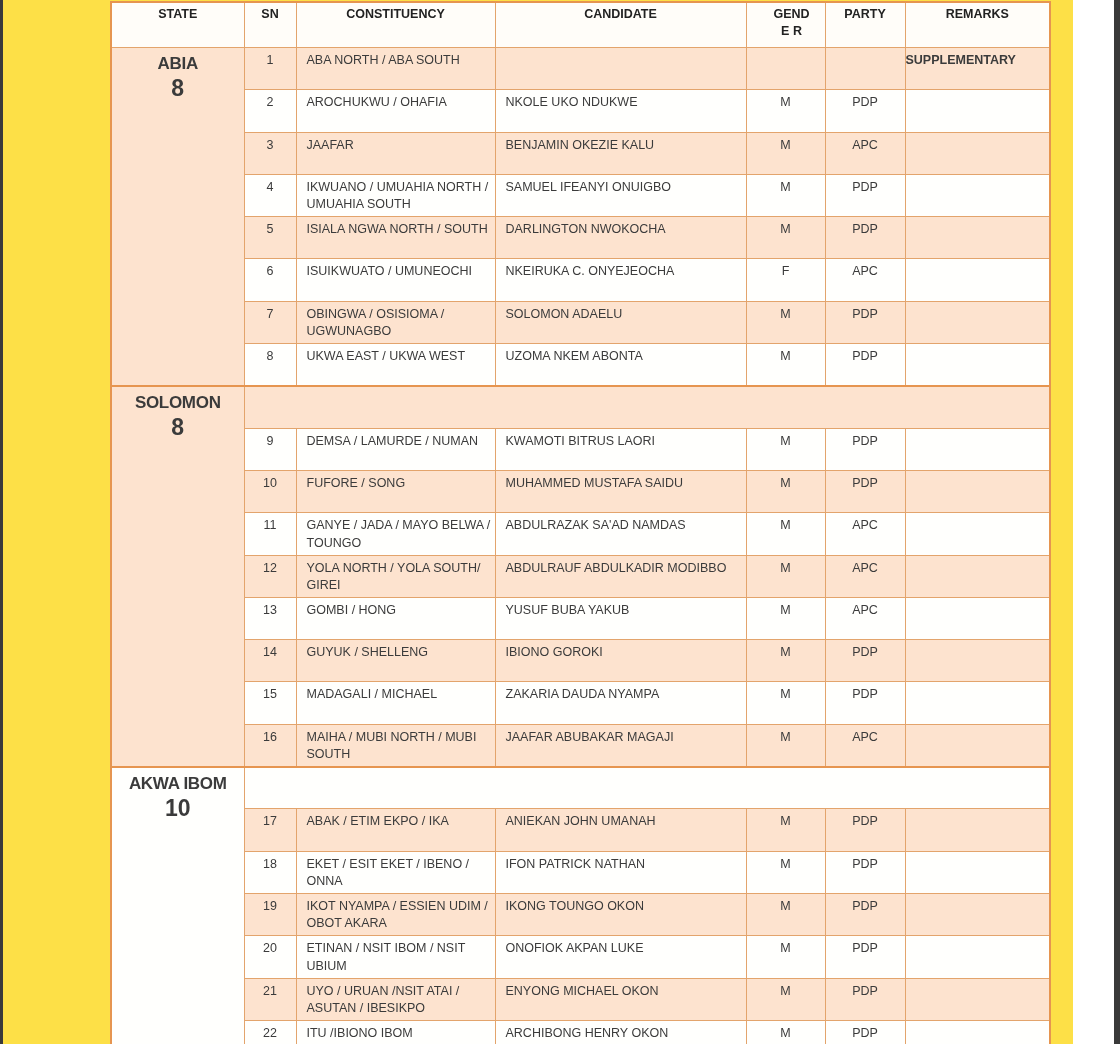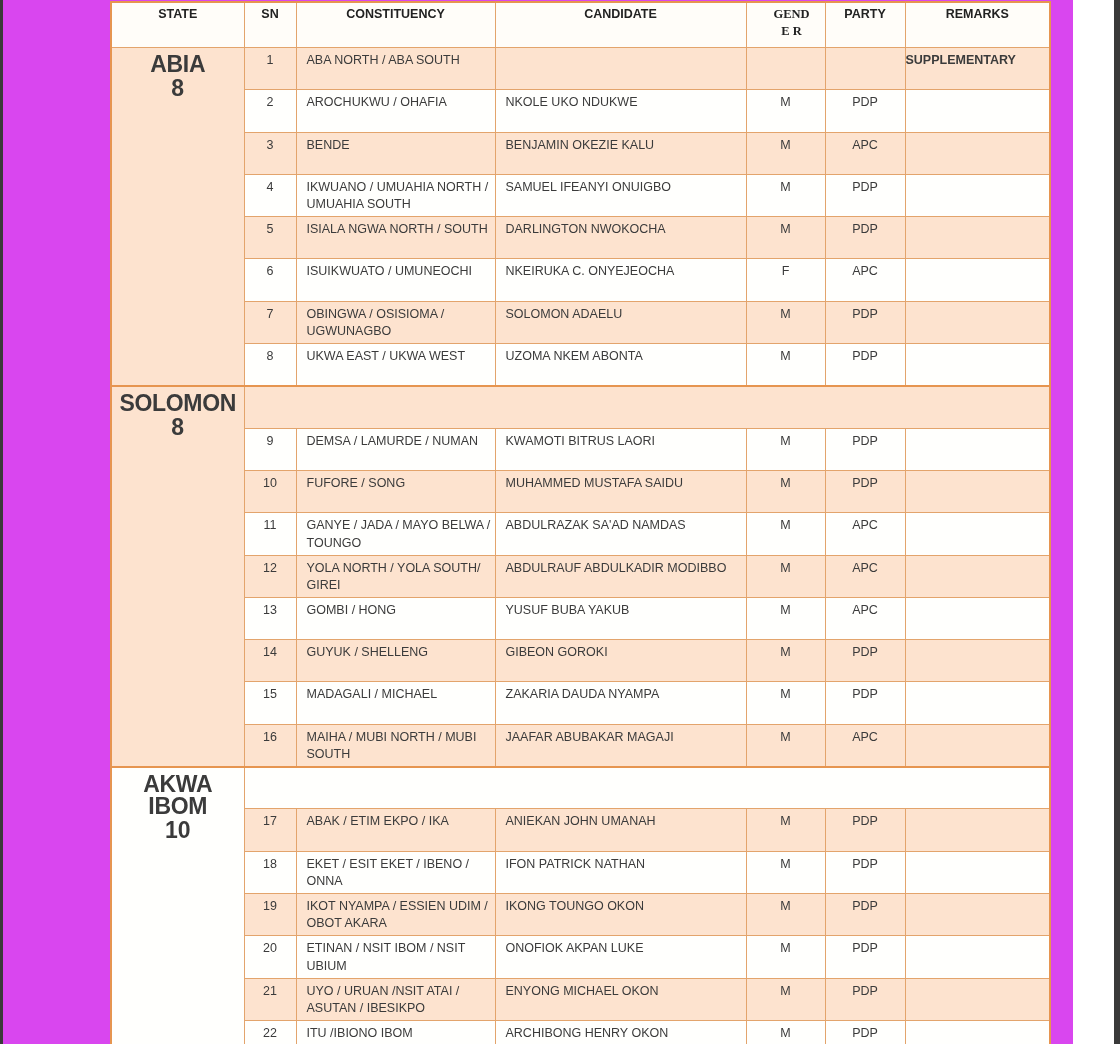--- a/index.html
+++ b/index.html
@@ -10,7 +10,7 @@
   }
   .left-bar { position:absolute; left:0; top:0; width:3px; height:1044px; background:#3a3a3a; }
   .right-bar { position:absolute; right:0; top:0; width:6px; height:1044px; background:#3a3a3a; }
-  .page { position:absolute; left:3px; top:0; width:1070px; height:1044px; background:#d946ef; }
+  .page { position:absolute; left:3px; top:0; width:1070px; height:1044px; background:#fde047; }
   table.grid {
     position:absolute; left:107px; top:1px;
     border-collapse:collapse; table-layout:fixed;

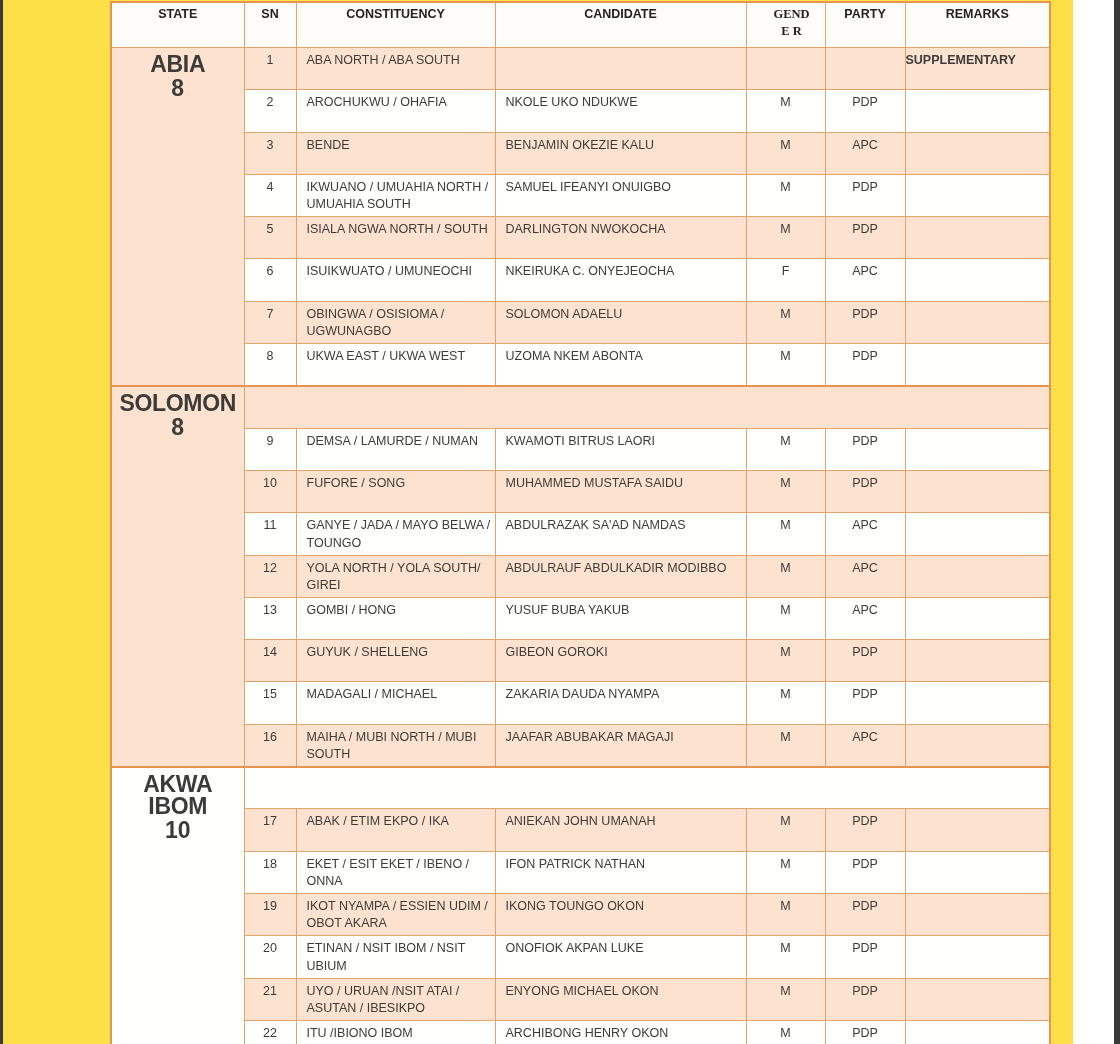--- a/index.html
+++ b/index.html
@@ -66,7 +66,7 @@
         <th>SN</th>
         <th>CONSTITUENCY</th>
         <th>CANDIDATE</th>
-        <th style="padding-left:26px;padding-right:14px;word-break:break-all;font-family:Liberation Serif, serif;">GENDE R</th>
+        <th style="padding-left:26px;padding-right:14px;word-break:break-all;">GENDE R</th>
         <th>PARTY</th>
         <th>REMARKS</th>
       </tr>

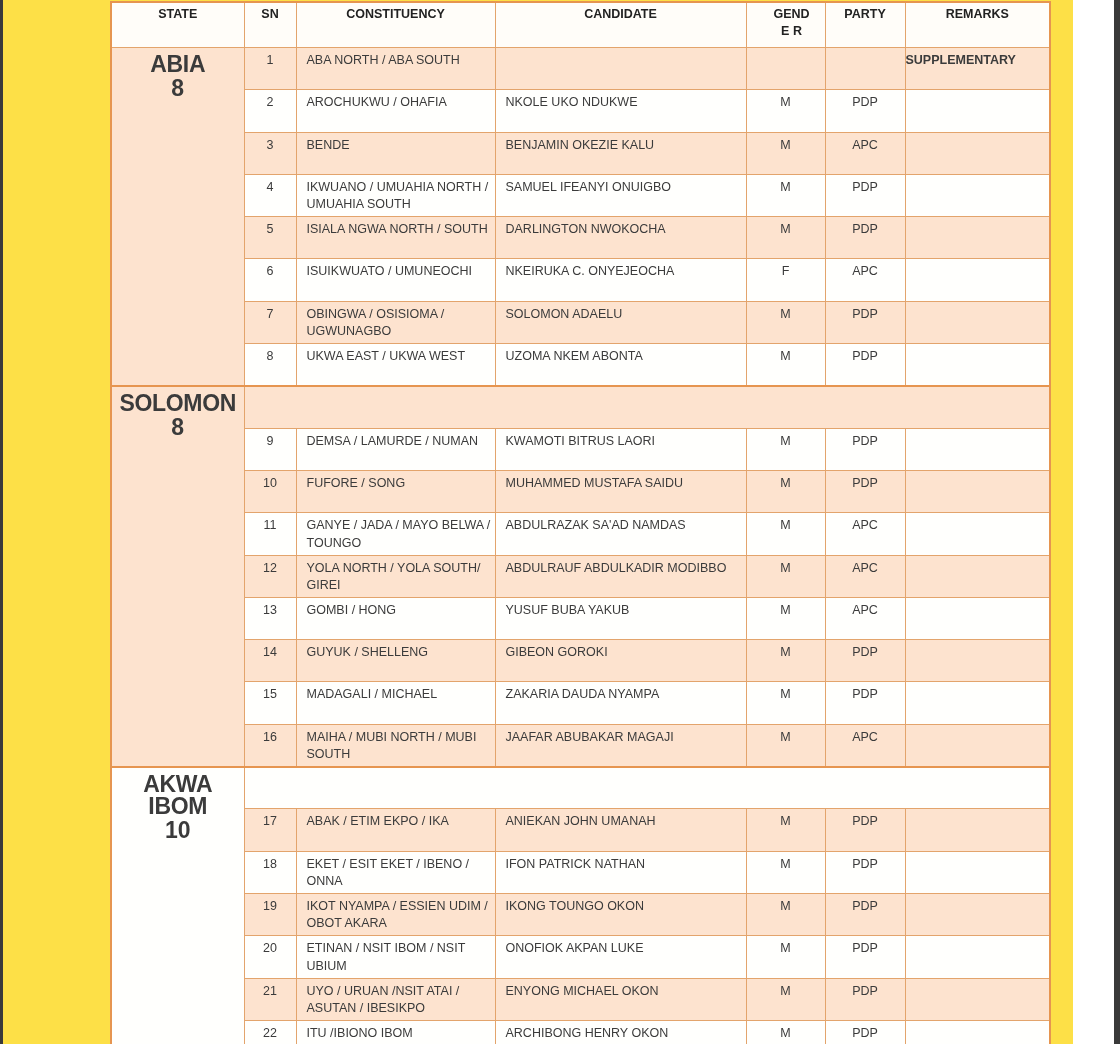--- a/index.html
+++ b/index.html
@@ -34,7 +34,7 @@
     border-bottom:2.5px solid #e69550 !important;
   }
   td.state.white { background:#fffffd; }
-  .state-name { font-size:23px; display:block; margin-top:5px; line-height:22px; letter-spacing:-0.3px; }
+  .state-name { font-size:17px; display:block; margin-top:5px; line-height:22px; letter-spacing:-0.3px; }
   .state-count { font-size:23px; display:block; line-height:27px; }
   td.sn { text-align:center; padding-top:5px !important; }
   td.txt { padding:4px 0 0 10px !important; line-height:17.5px; }

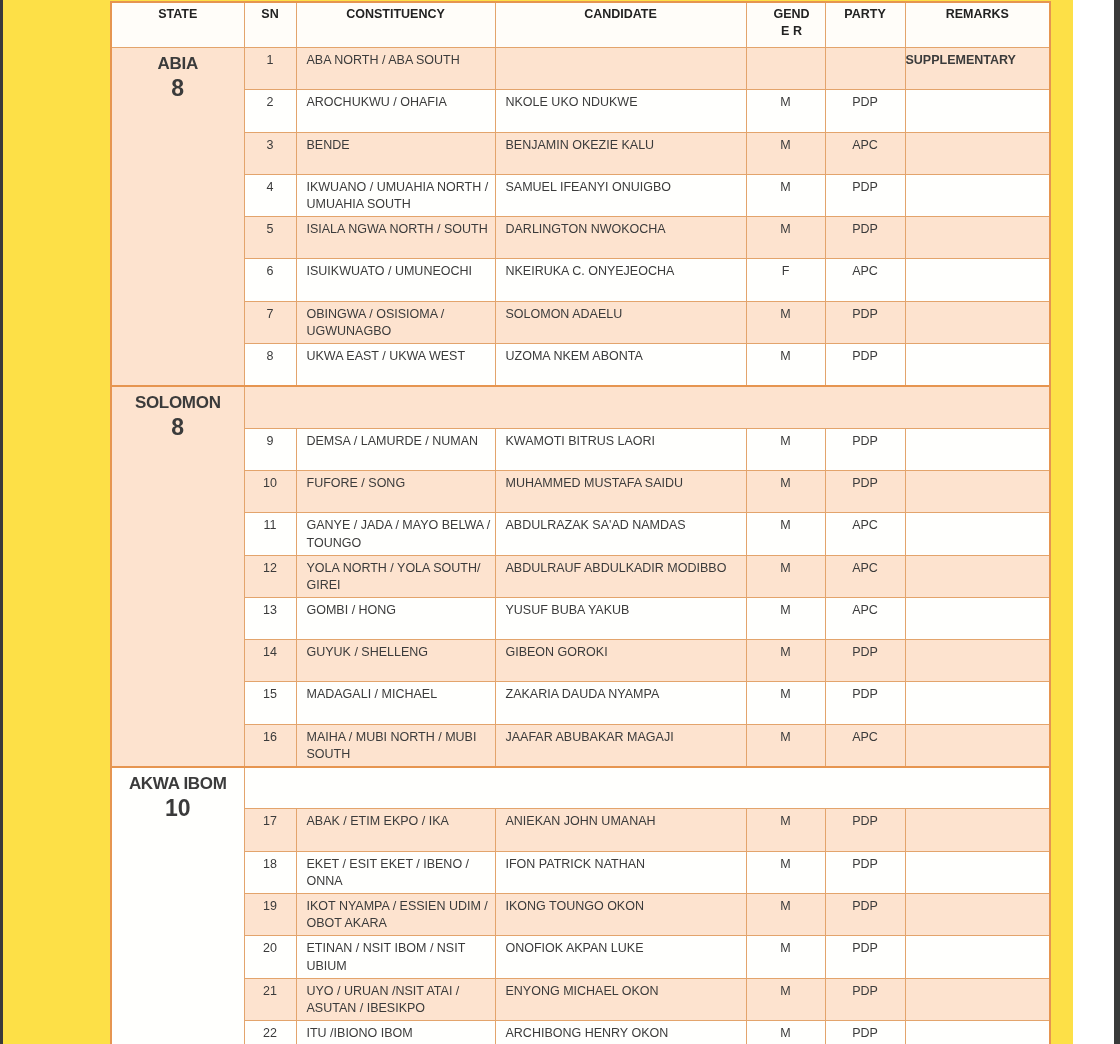--- a/index.html
+++ b/index.html
@@ -94,7 +94,7 @@
         </tr>
         <tr class="r row-peach">
           <td class="c sn">3</td>
-          <td class="c txt">BENDE</td>
+          <td class="c txt">JAAFAR</td>
           <td class="c txt">BENJAMIN OKEZIE KALU</td>
           <td class="c ctr">M</td>
           <td class="c ctr">APC</td>

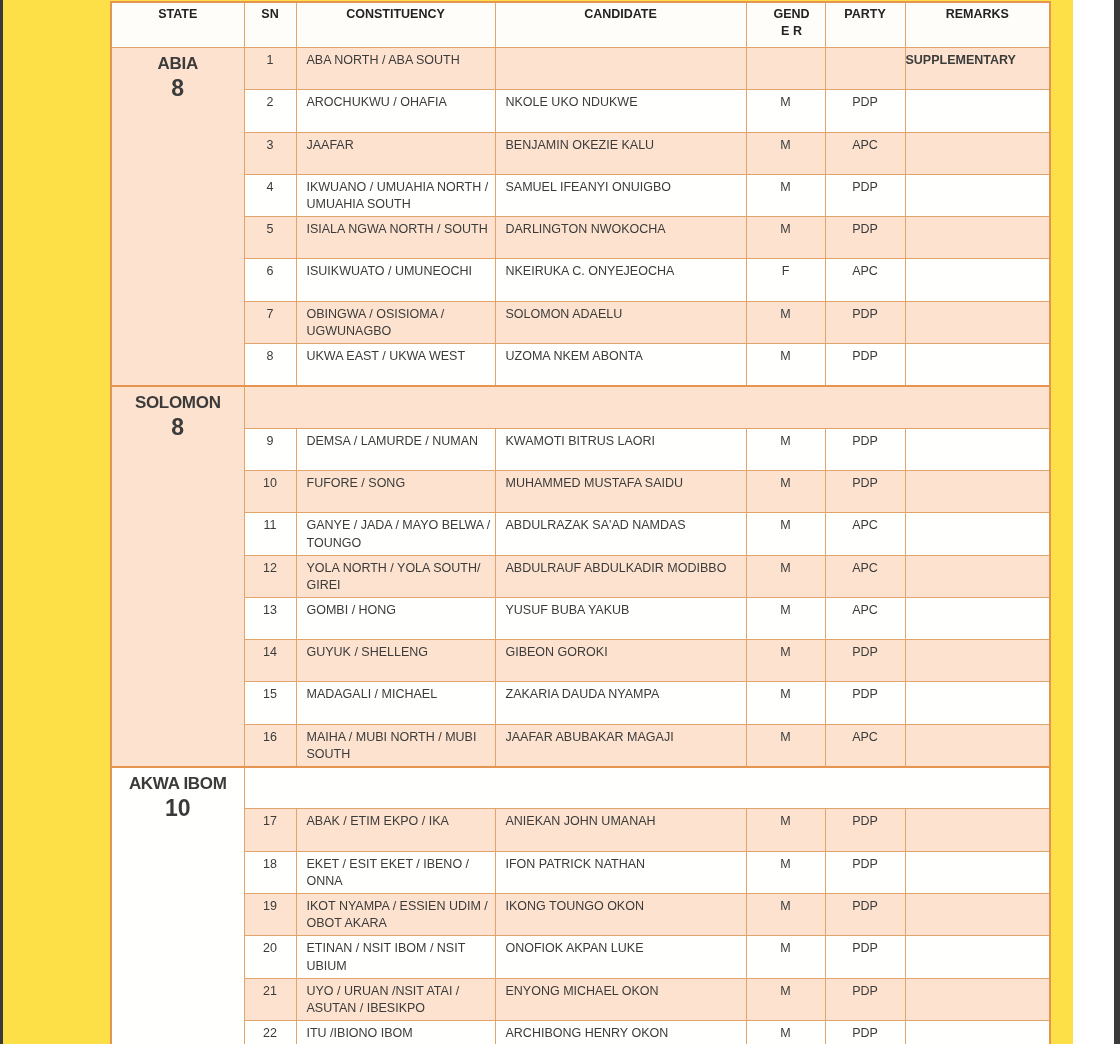--- a/index.html
+++ b/index.html
@@ -190,7 +190,7 @@
         <tr class="r row-peach">
           <td class="c sn">14</td>
           <td class="c txt">GUYUK / SHELLENG</td>
-          <td class="c txt">GIBEON GOROKI</td>
+          <td class="c txt">IBIONO GOROKI</td>
           <td class="c ctr">M</td>
           <td class="c ctr">PDP</td>
           <td class="c remark"></td>

